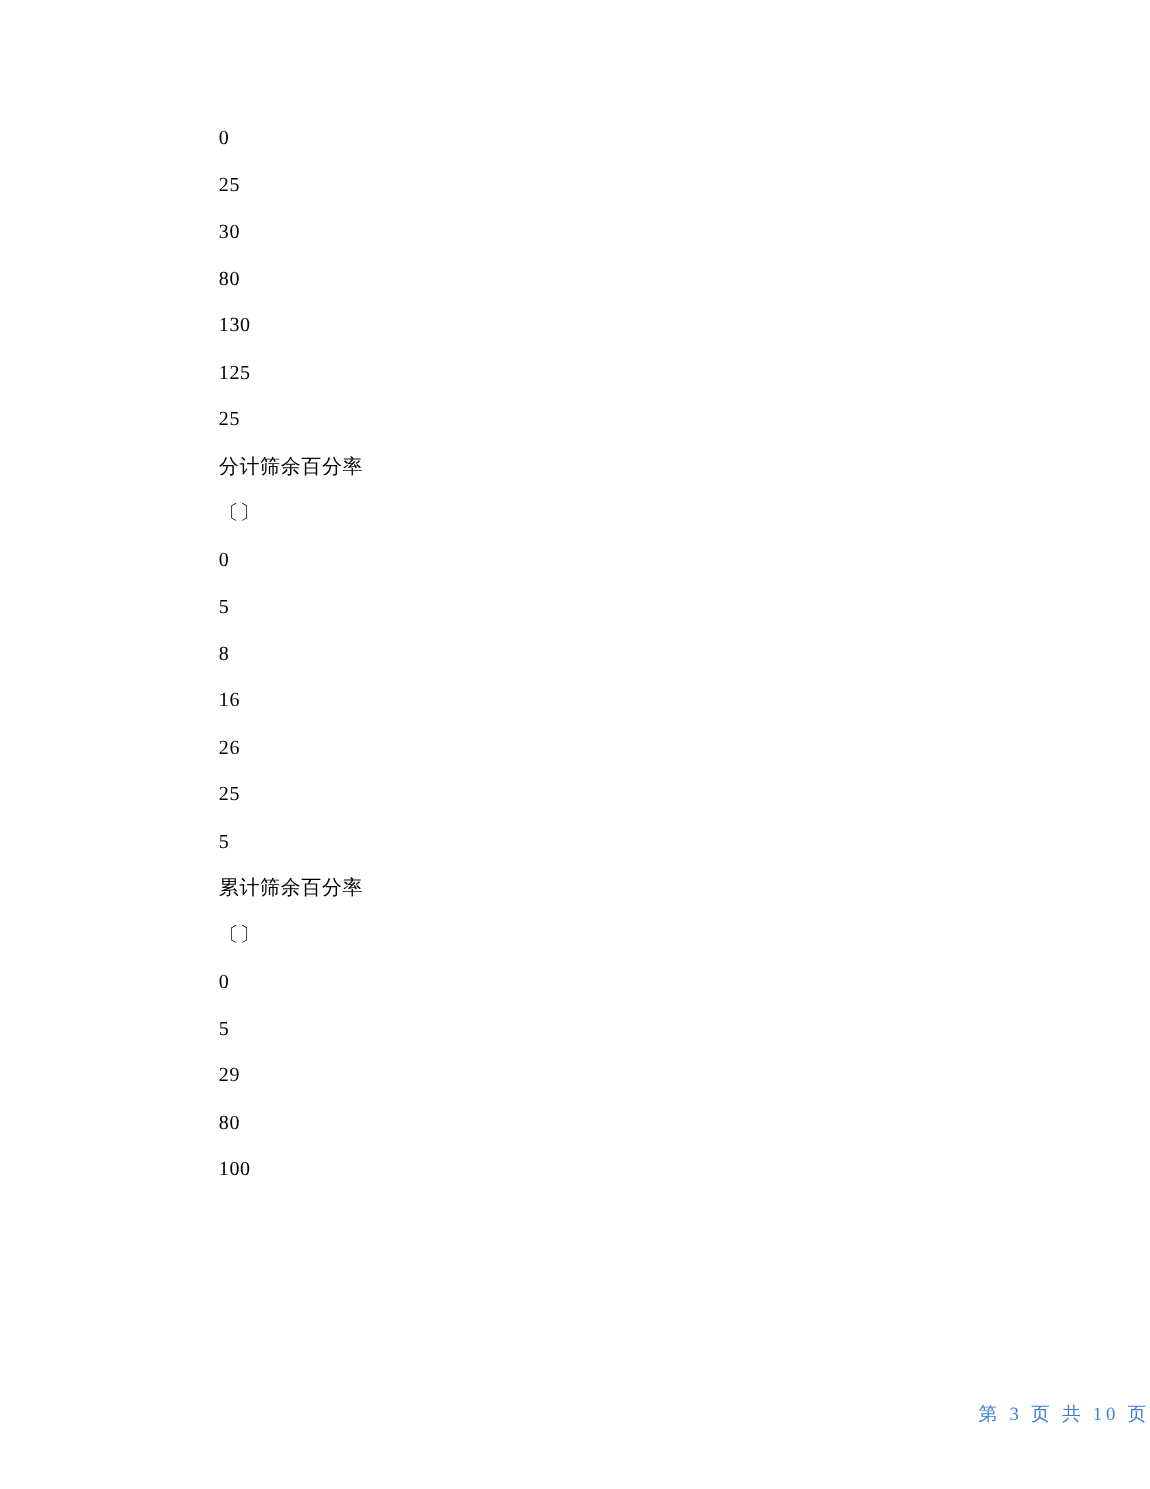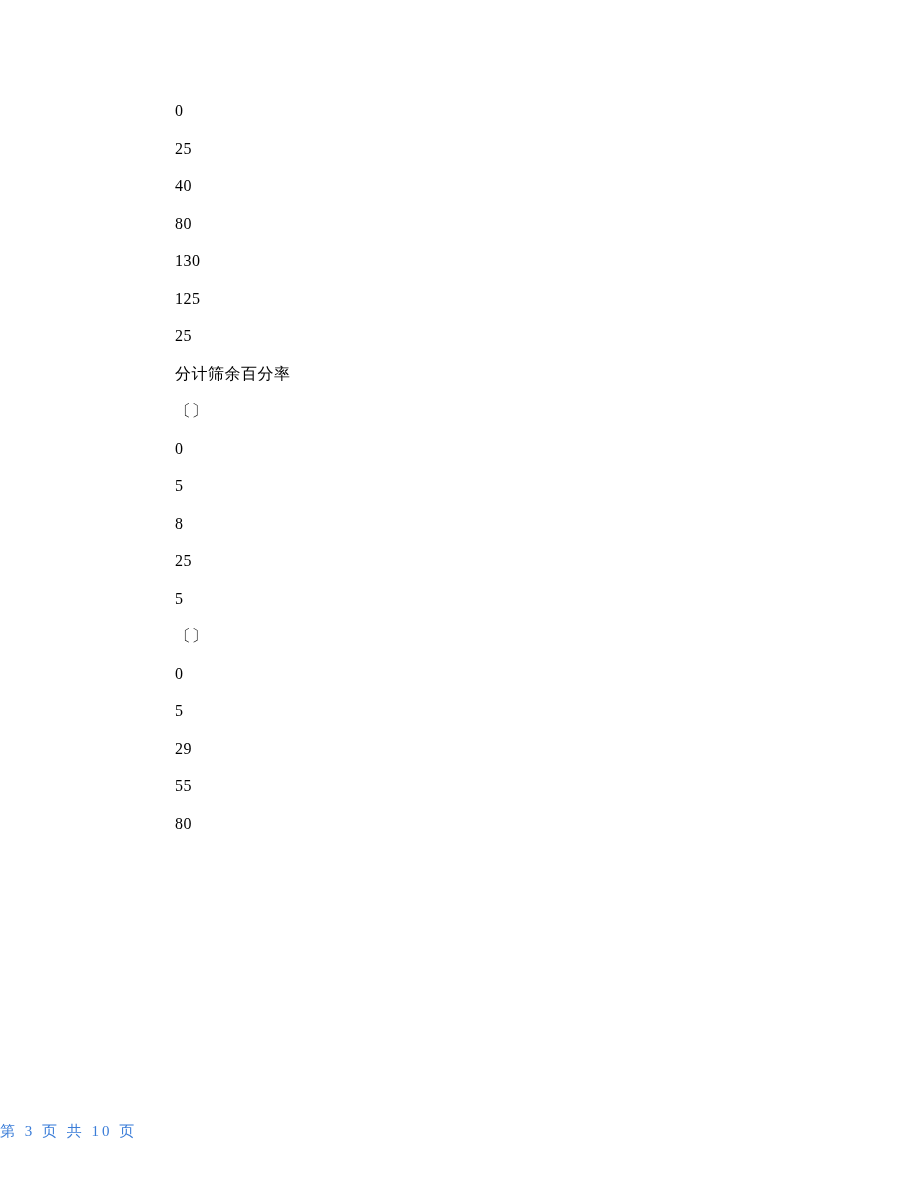--- a/index.html
+++ b/index.html
@@ -44,7 +44,7 @@
 <div class="content">
   <div class="line">0</div>
   <div class="line">25</div>
-  <div class="line">40</div>
+  <div class="line">30</div>
   <div class="line">80</div>
   <div class="line">130</div>
   <div class="line">125</div>

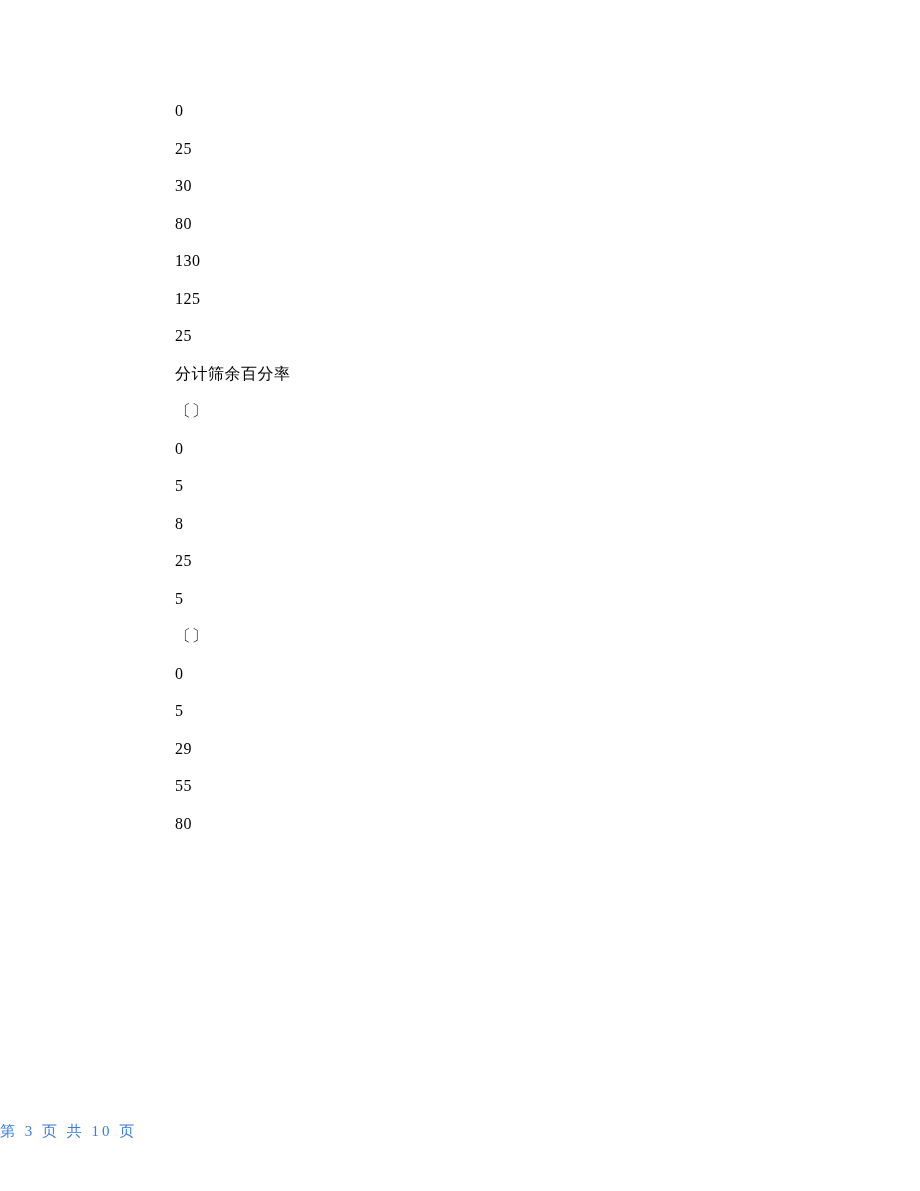--- a/index.html
+++ b/index.html
@@ -54,6 +54,7 @@
   <div class="line">0</div>
   <div class="line">5</div>
   <div class="line">8</div>
+  <div class="line">16</div>
   <div class="line">25</div>
   <div class="line">5</div>
   <div class="line">〔〕</div>

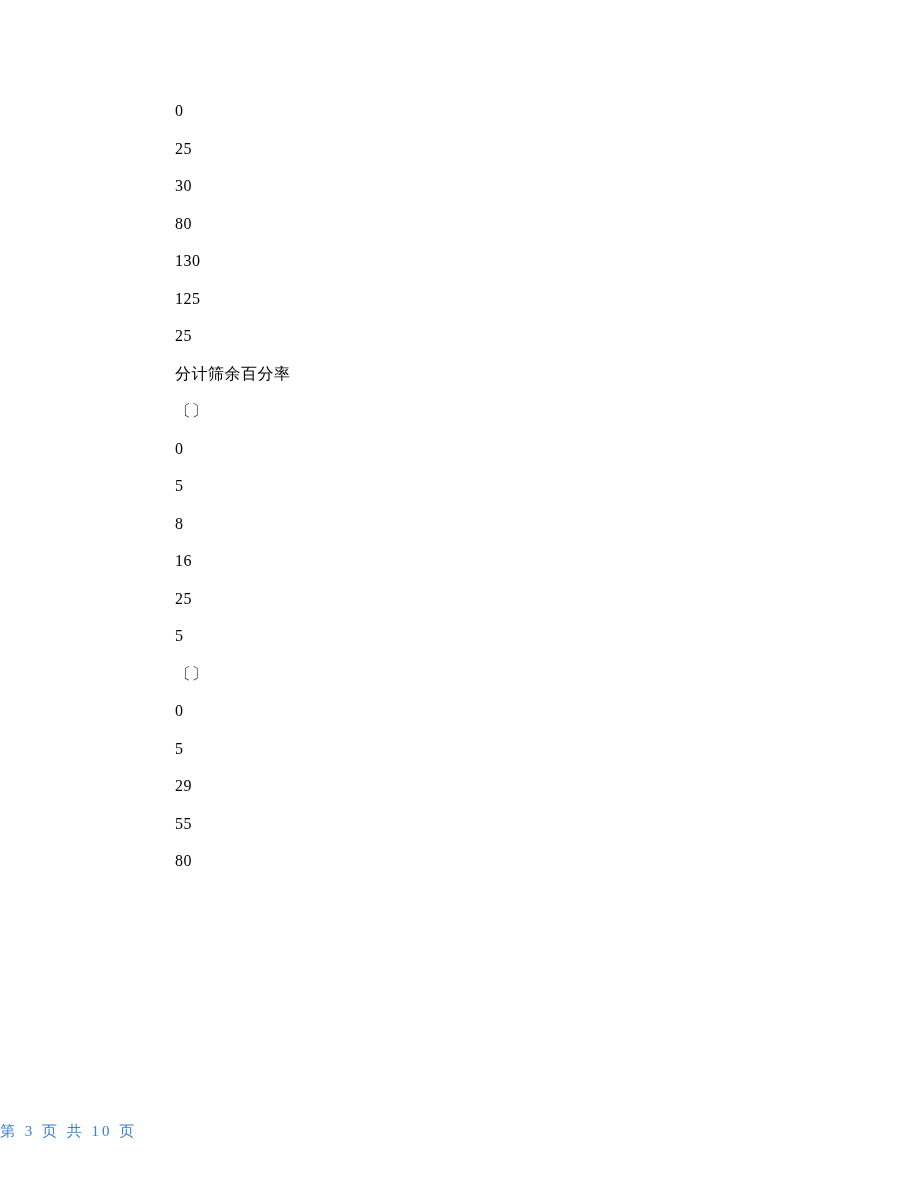--- a/index.html
+++ b/index.html
@@ -55,6 +55,7 @@
   <div class="line">5</div>
   <div class="line">8</div>
   <div class="line">16</div>
+  <div class="line">26</div>
   <div class="line">25</div>
   <div class="line">5</div>
   <div class="line">〔〕</div>

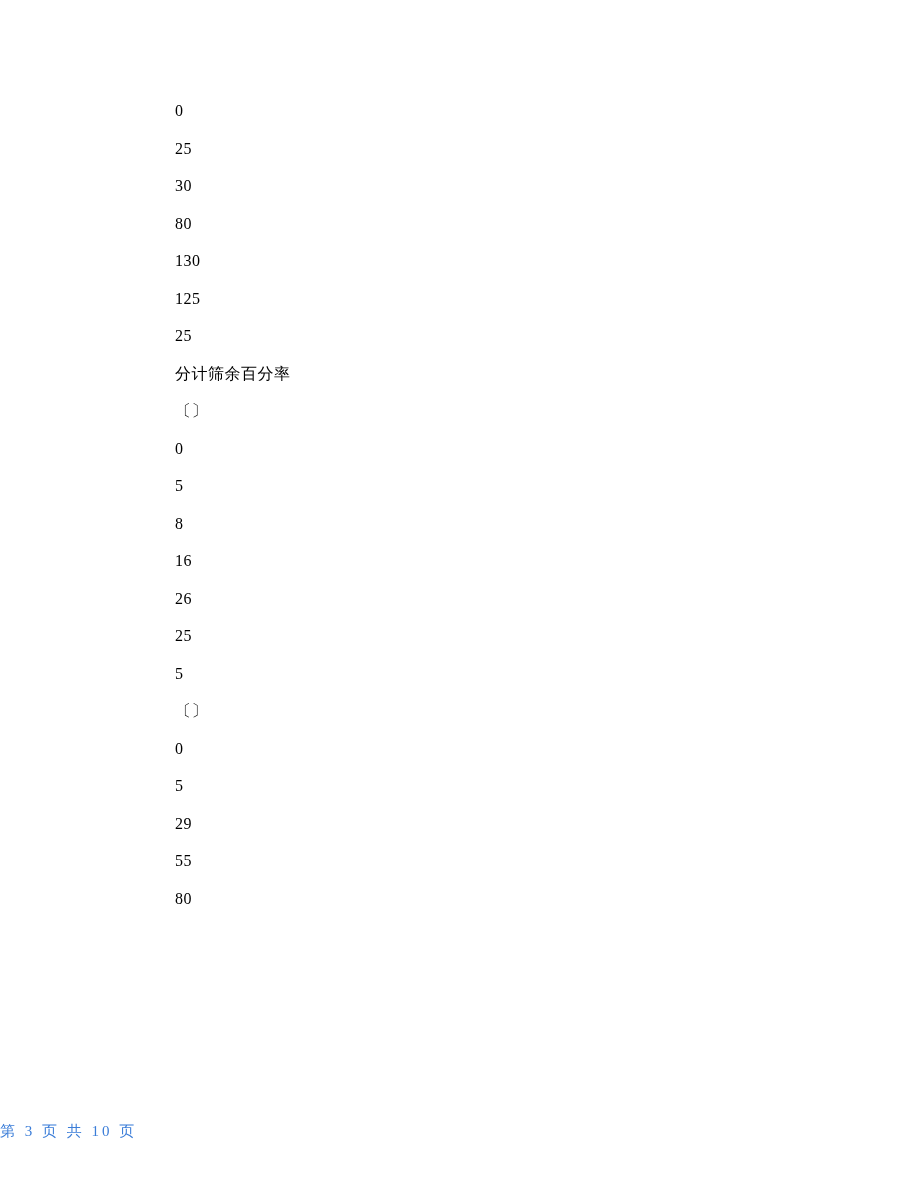--- a/index.html
+++ b/index.html
@@ -58,6 +58,7 @@
   <div class="line">26</div>
   <div class="line">25</div>
   <div class="line">5</div>
+  <div class="line">累计筛余百分率</div>
   <div class="line">〔〕</div>
   <div class="line">0</div>
   <div class="line">5</div>

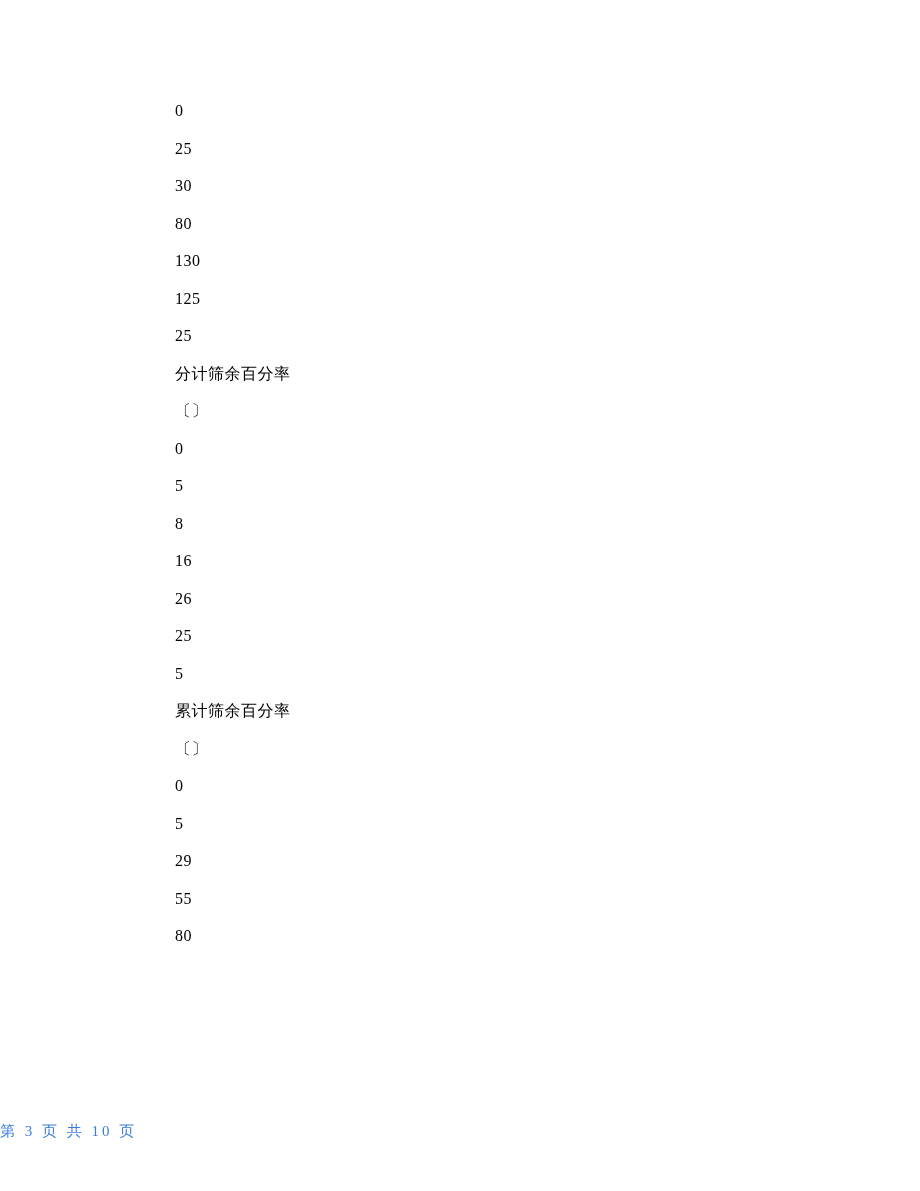--- a/index.html
+++ b/index.html
@@ -63,7 +63,6 @@
   <div class="line">0</div>
   <div class="line">5</div>
   <div class="line">29</div>
-  <div class="line">55</div>
   <div class="line">80</div>
 </div>
 

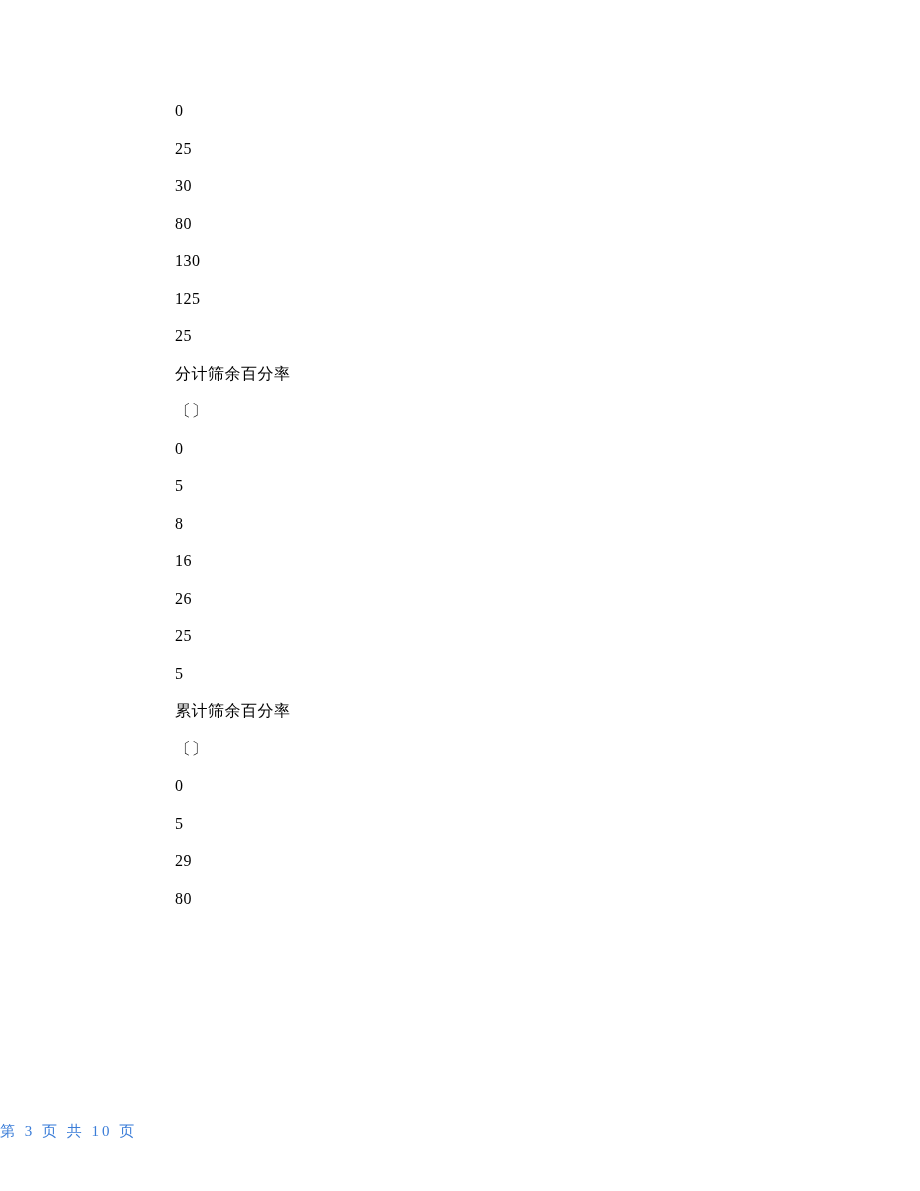--- a/index.html
+++ b/index.html
@@ -64,6 +64,7 @@
   <div class="line">5</div>
   <div class="line">29</div>
   <div class="line">80</div>
+  <div class="line">100</div>
 </div>
 
 <div class="footer">

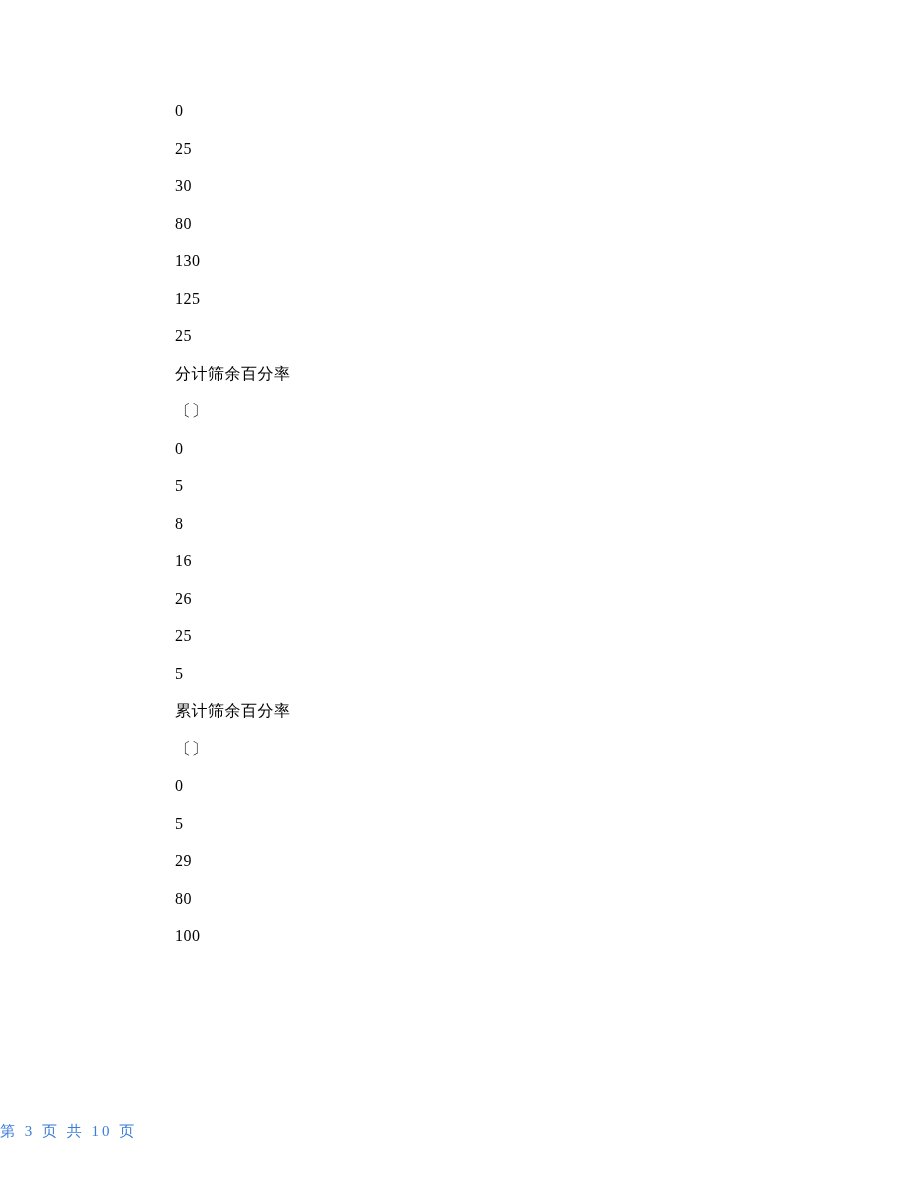--- a/index.html
+++ b/index.html
@@ -32,7 +32,7 @@
       bottom: 50px;
       left: 0;
       width: 920px;
-      text-align: left;
+      text-align: right;
       font-size: 15px;
       color: #3b7dd8;
       letter-spacing: 3px;

